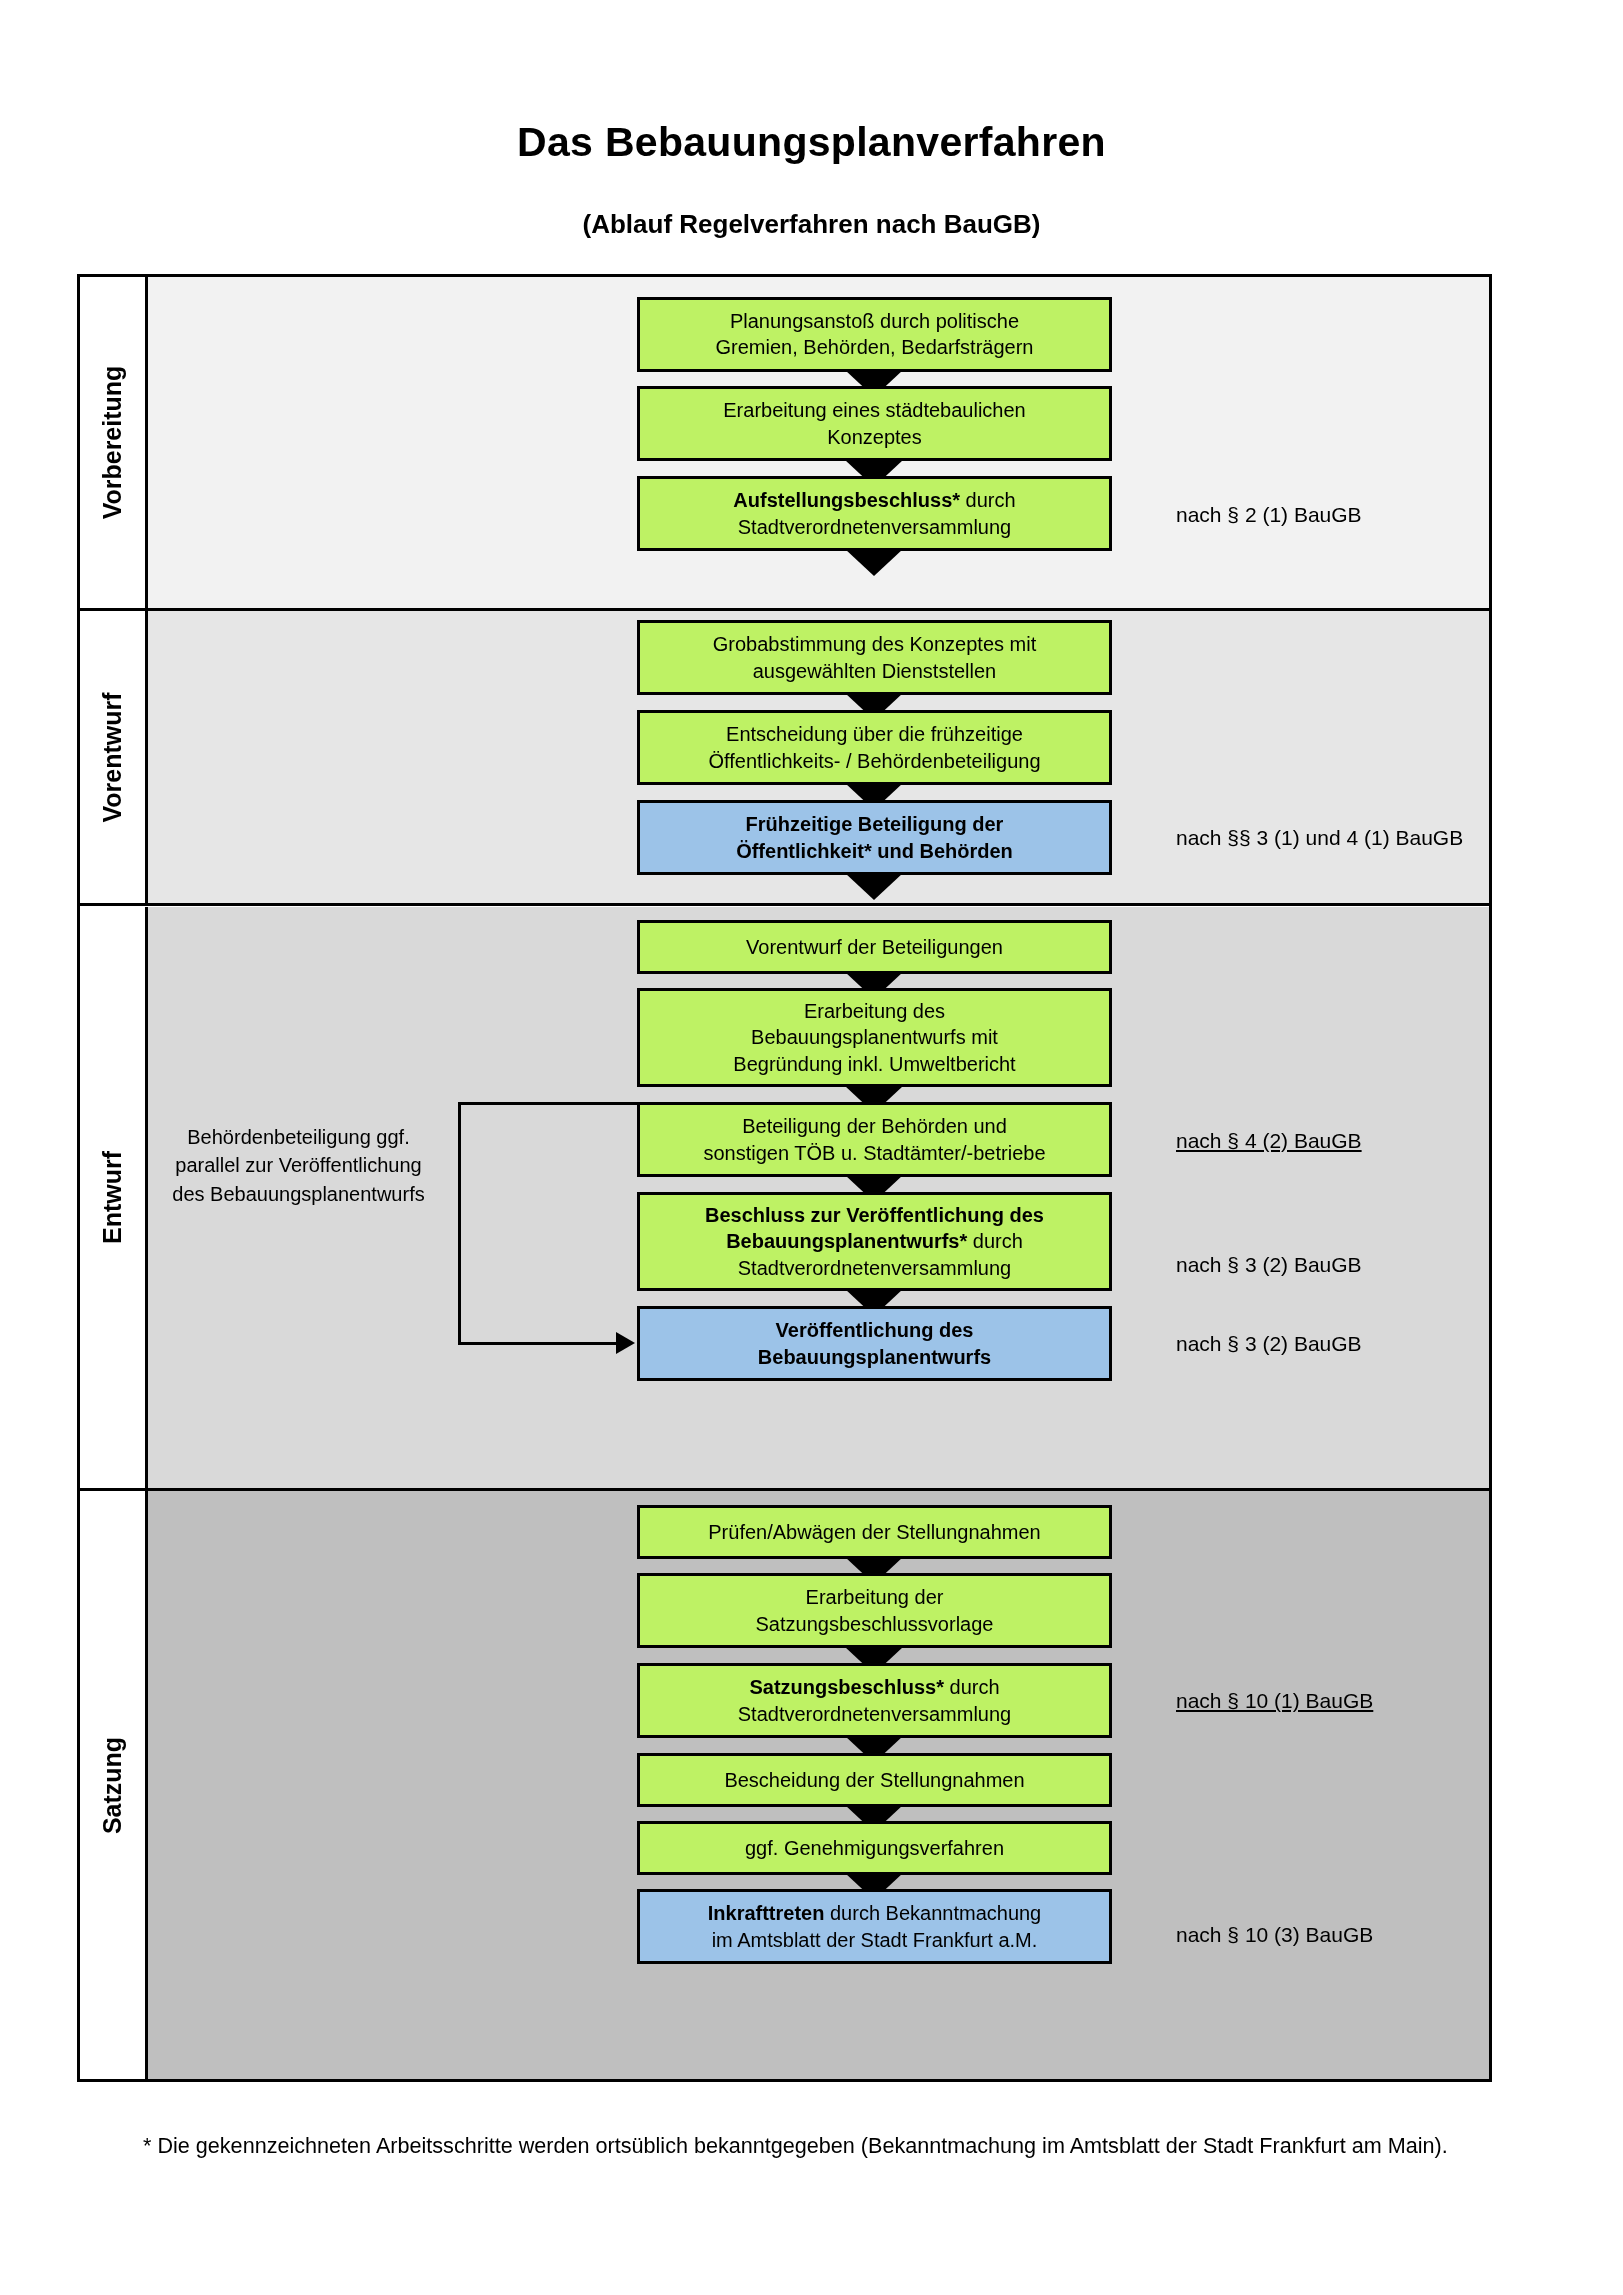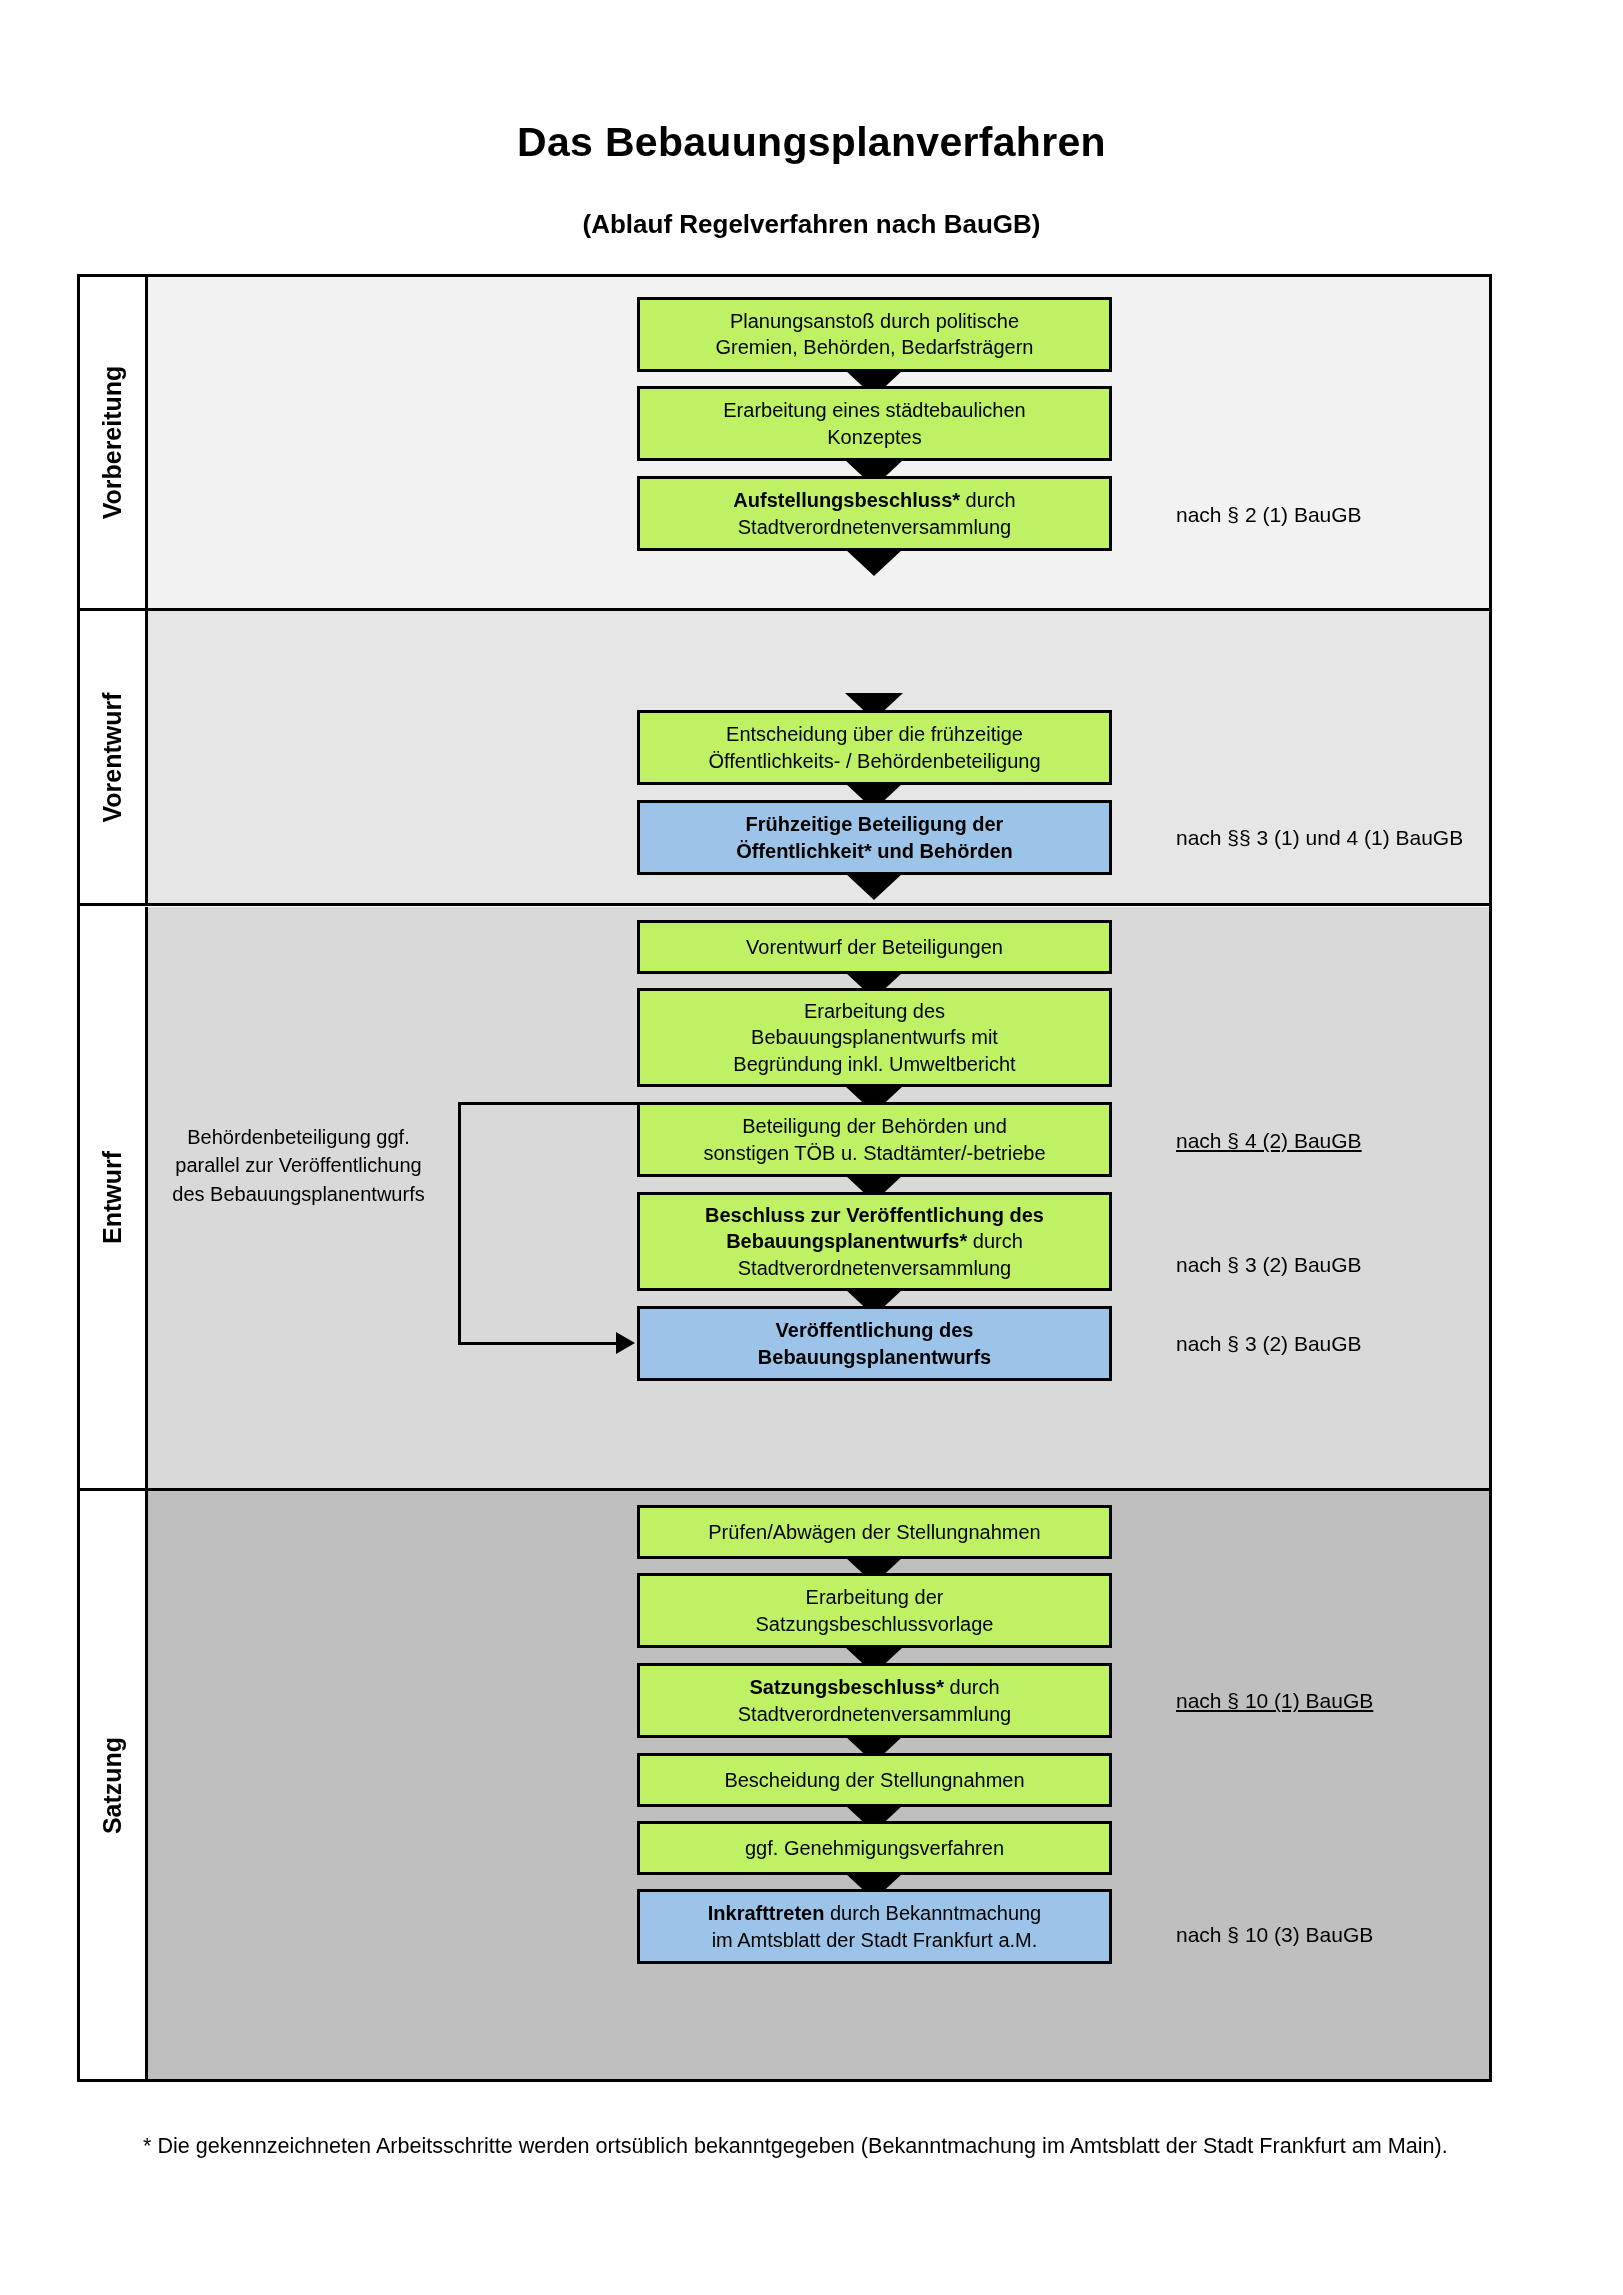--- a/index.html
+++ b/index.html
@@ -178,6 +178,12 @@
       </div>
       <div class="phase-body">
 
+        <div class="flowbox" style="top:9.2px;height:75px;">
+          <span>
+            <span class="t">Grobabstimmung des Konzeptes mit</span>
+            <span class="t">ausgewählten Dienststellen</span>
+          </span>
+        </div>
         <div class="arrow" style="top:82px;"></div>
 
         <div class="flowbox" style="top:99px;height:75px;">

